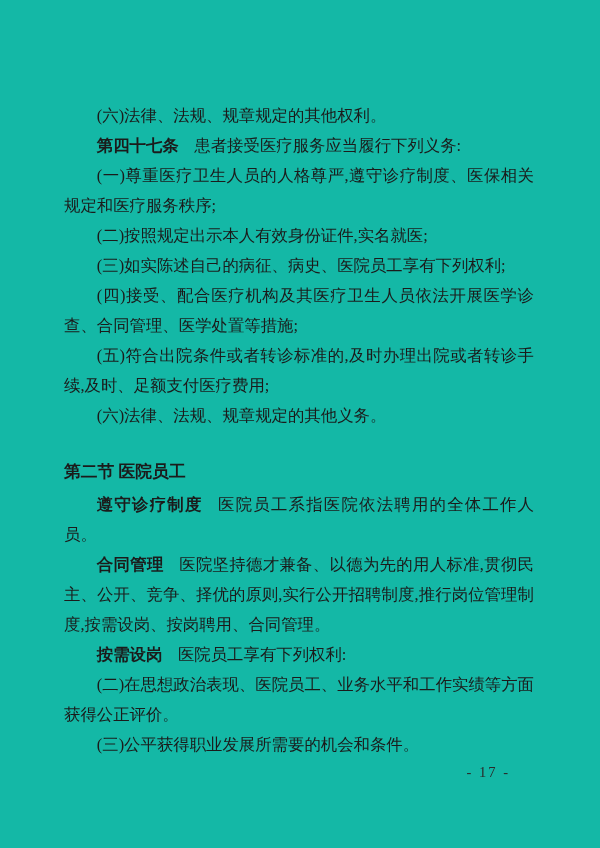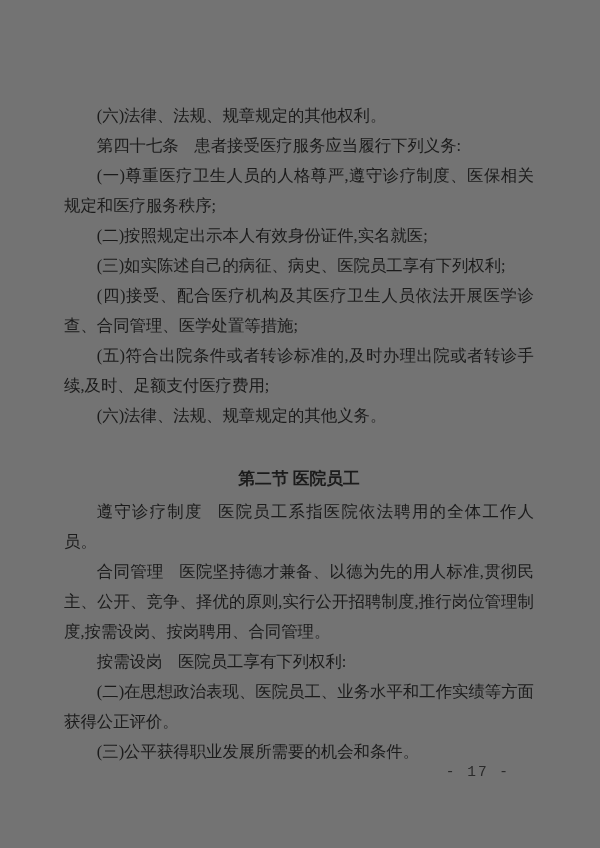--- a/index.html
+++ b/index.html
@@ -20,7 +20,7 @@
     top: 0; left: 0;
     width: 600px;
     height: 848px;
-    background: #737373;
+    background: #14b8a6;
   }
   .doc-body {
     position: absolute;

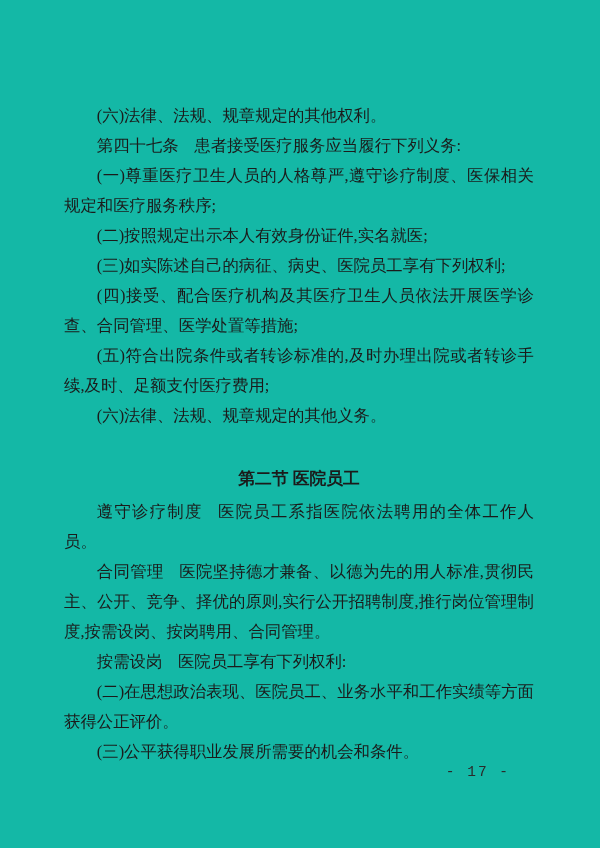--- a/index.html
+++ b/index.html
@@ -47,7 +47,7 @@
     margin-bottom: 3px;
   }
   .doc-body .lead {
-    font-weight: normal;
+    font-weight: bold;
     margin-right: 0.95em;
   }
   .pagenum {

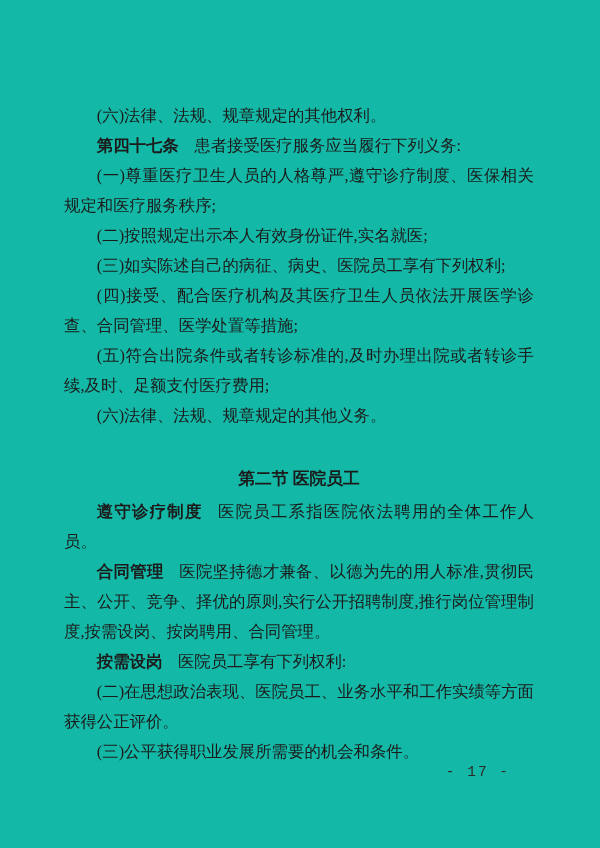--- a/index.html
+++ b/index.html
@@ -40,10 +40,10 @@
   }
   .doc-body p.section {
     text-indent: 0;
-    text-align: center;
+    text-align: left;
     font-weight: bold;
     font-size: 16.8px;
-    margin-top: 33px;
+    margin-top: 26px;
     margin-bottom: 3px;
   }
   .doc-body .lead {

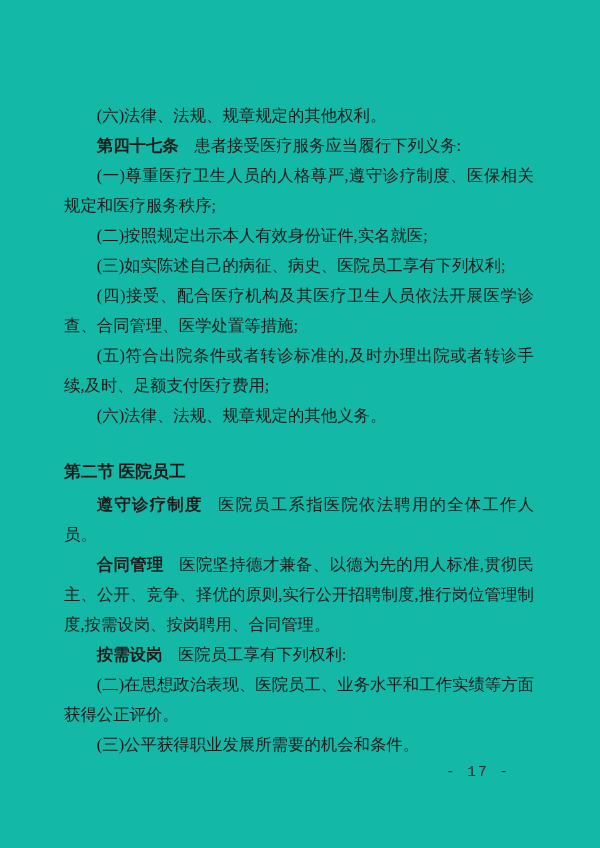--- a/index.html
+++ b/index.html
@@ -59,7 +59,7 @@
     font-size: 14.5px;
     letter-spacing: 2px;
     color: #2a2a2a;
-    font-family: Liberation Mono, monospace;
+    font-family: Liberation Serif, serif;
   }
 </style>
 </head>

